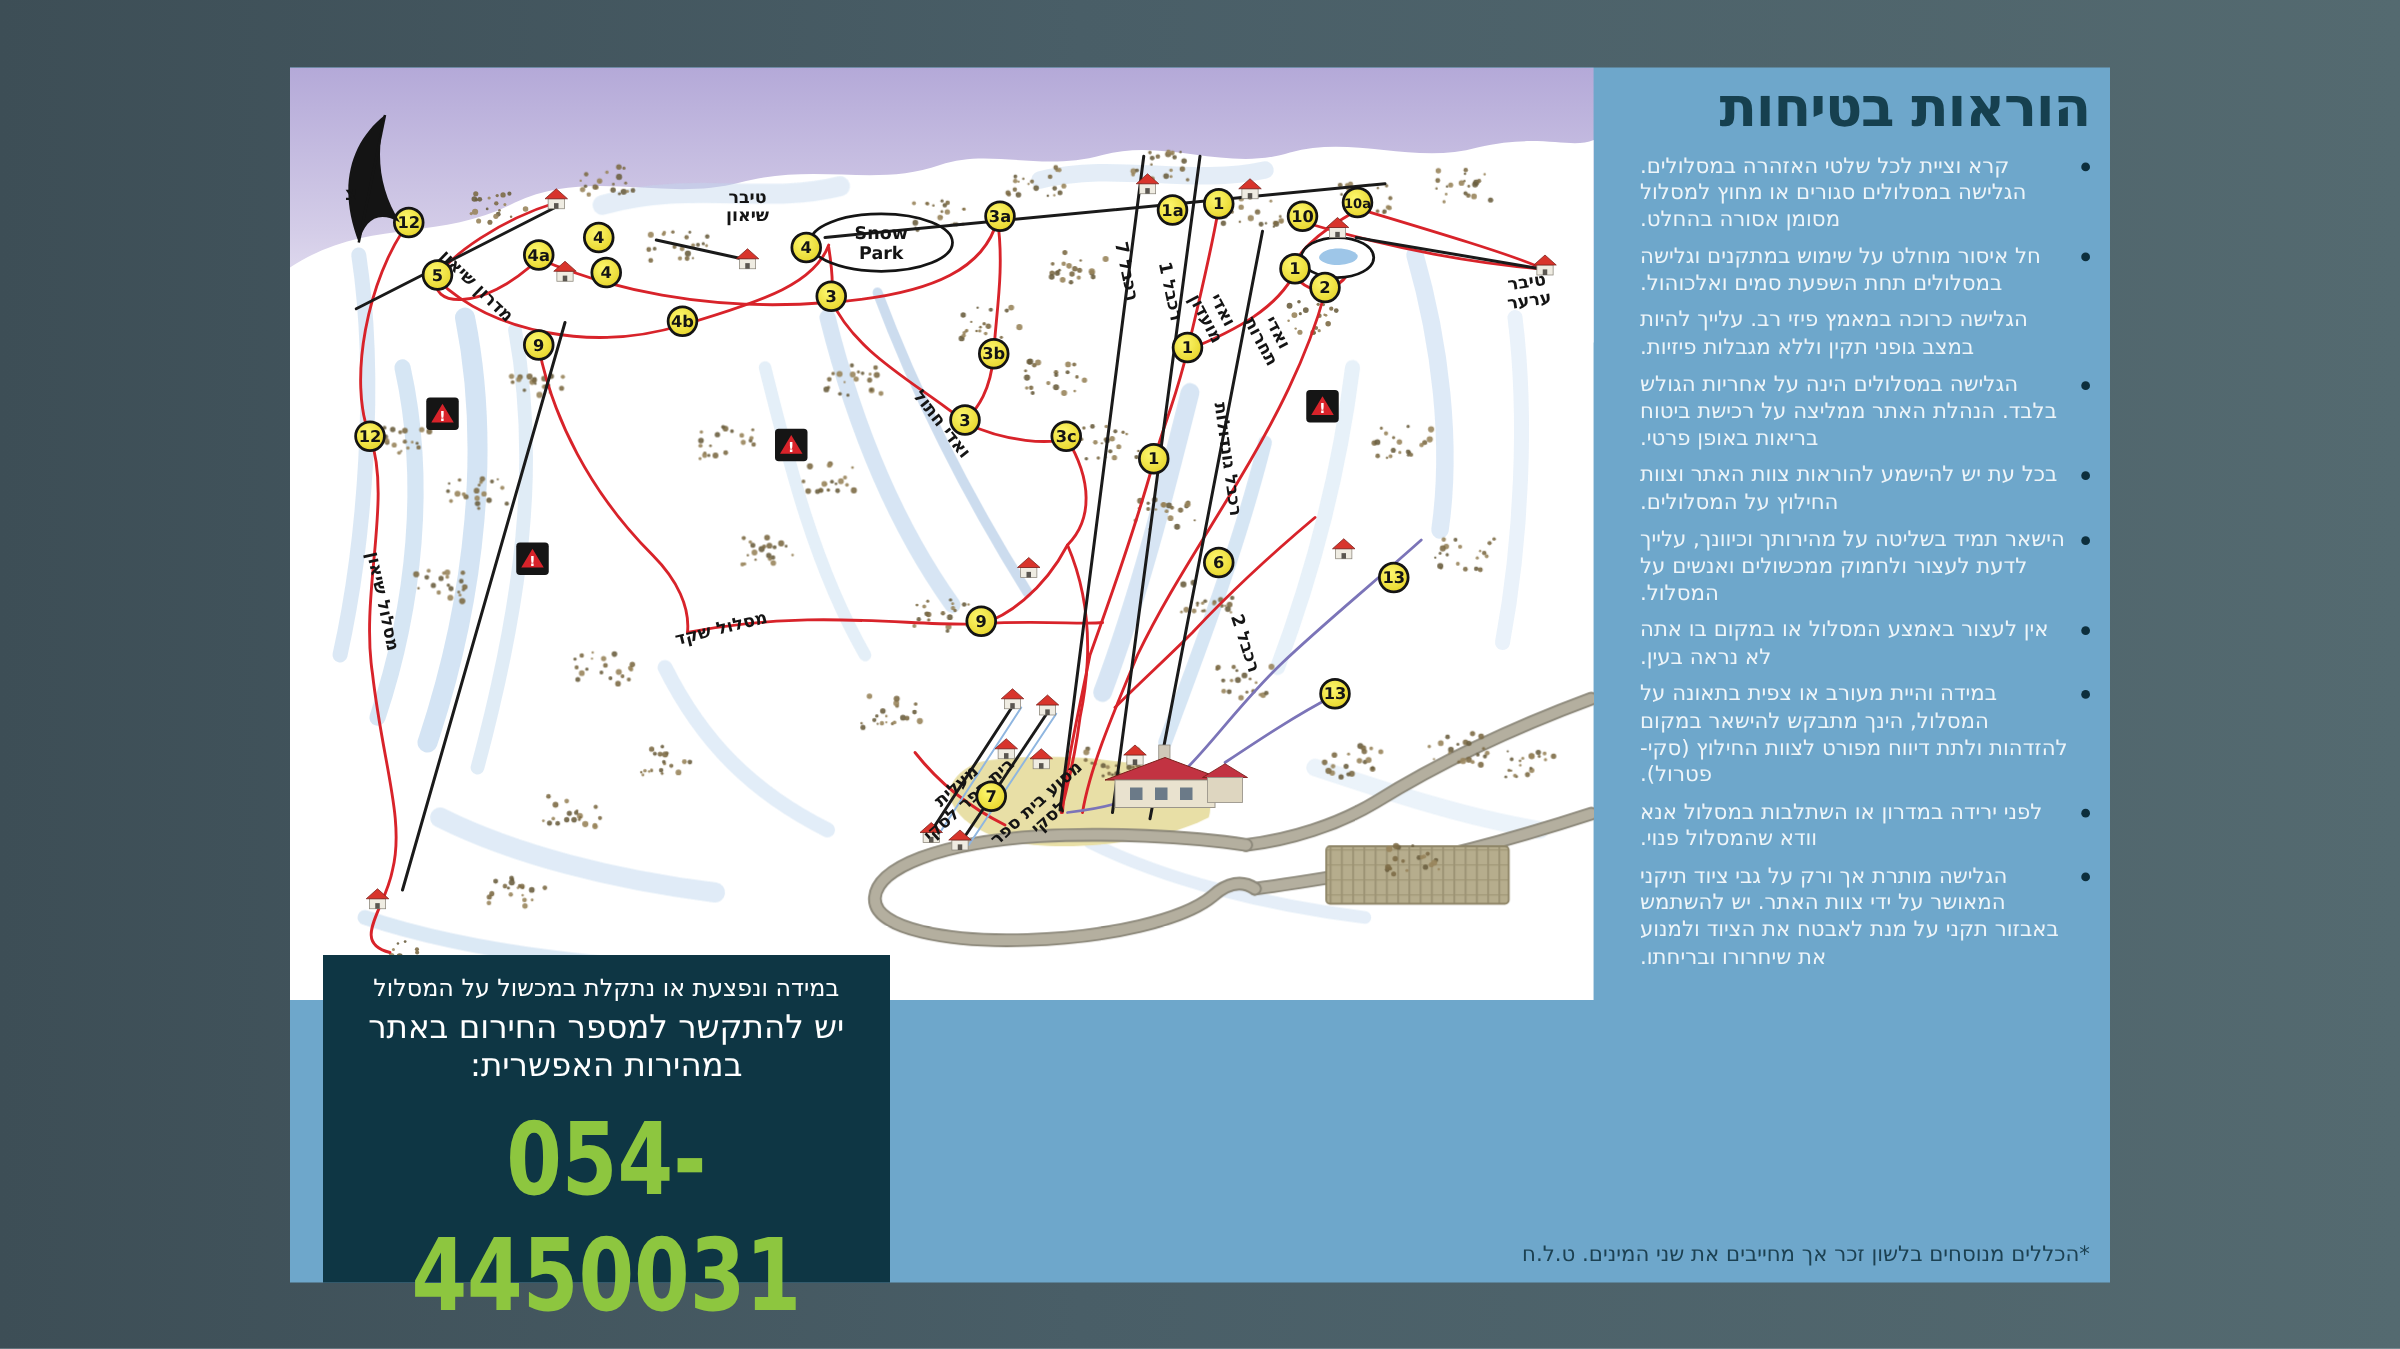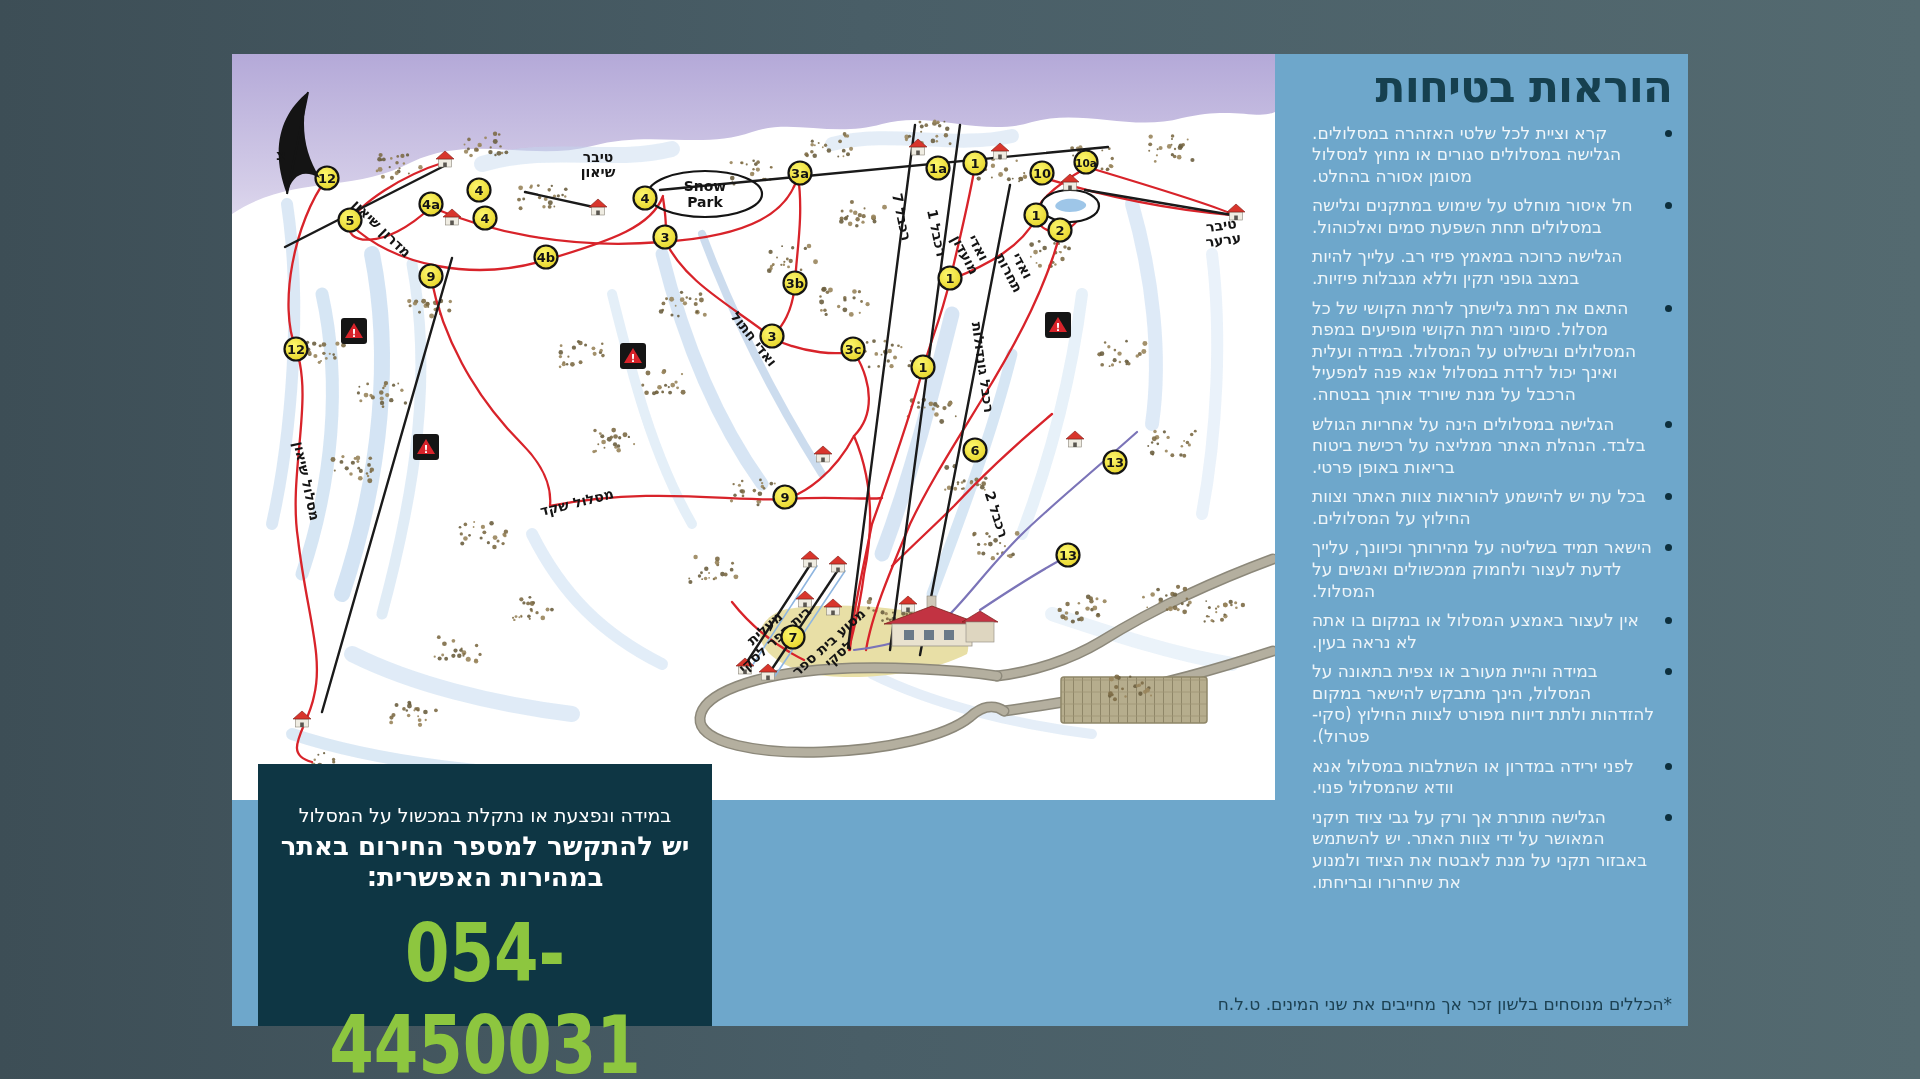--- a/index.html
+++ b/index.html
@@ -1283,10 +1283,6 @@
         </li>
         <li class="itm">
           <span class="dot"></span>
-          <span>התאם את רמת גלישתך לרמת הקושי של כל מסלול. סימוני רמת הקושי מופיעים במפת המסלולים ובשילוט על המסלול. במידה ועלית ואינך יכול לרדת במסלול אנא פנה למפעיל הרכבל על מנת שיוריד אותך בבטחה.</span>
-        </li>
-        <li class="itm">
-          <span class="dot"></span>
           <span>הגלישה במסלולים הינה על אחריות הגולש בלבד. הנהלת האתר ממליצה על רכישת ביטוח בריאות באופן פרטי.</span>
         </li>
         <li class="itm">

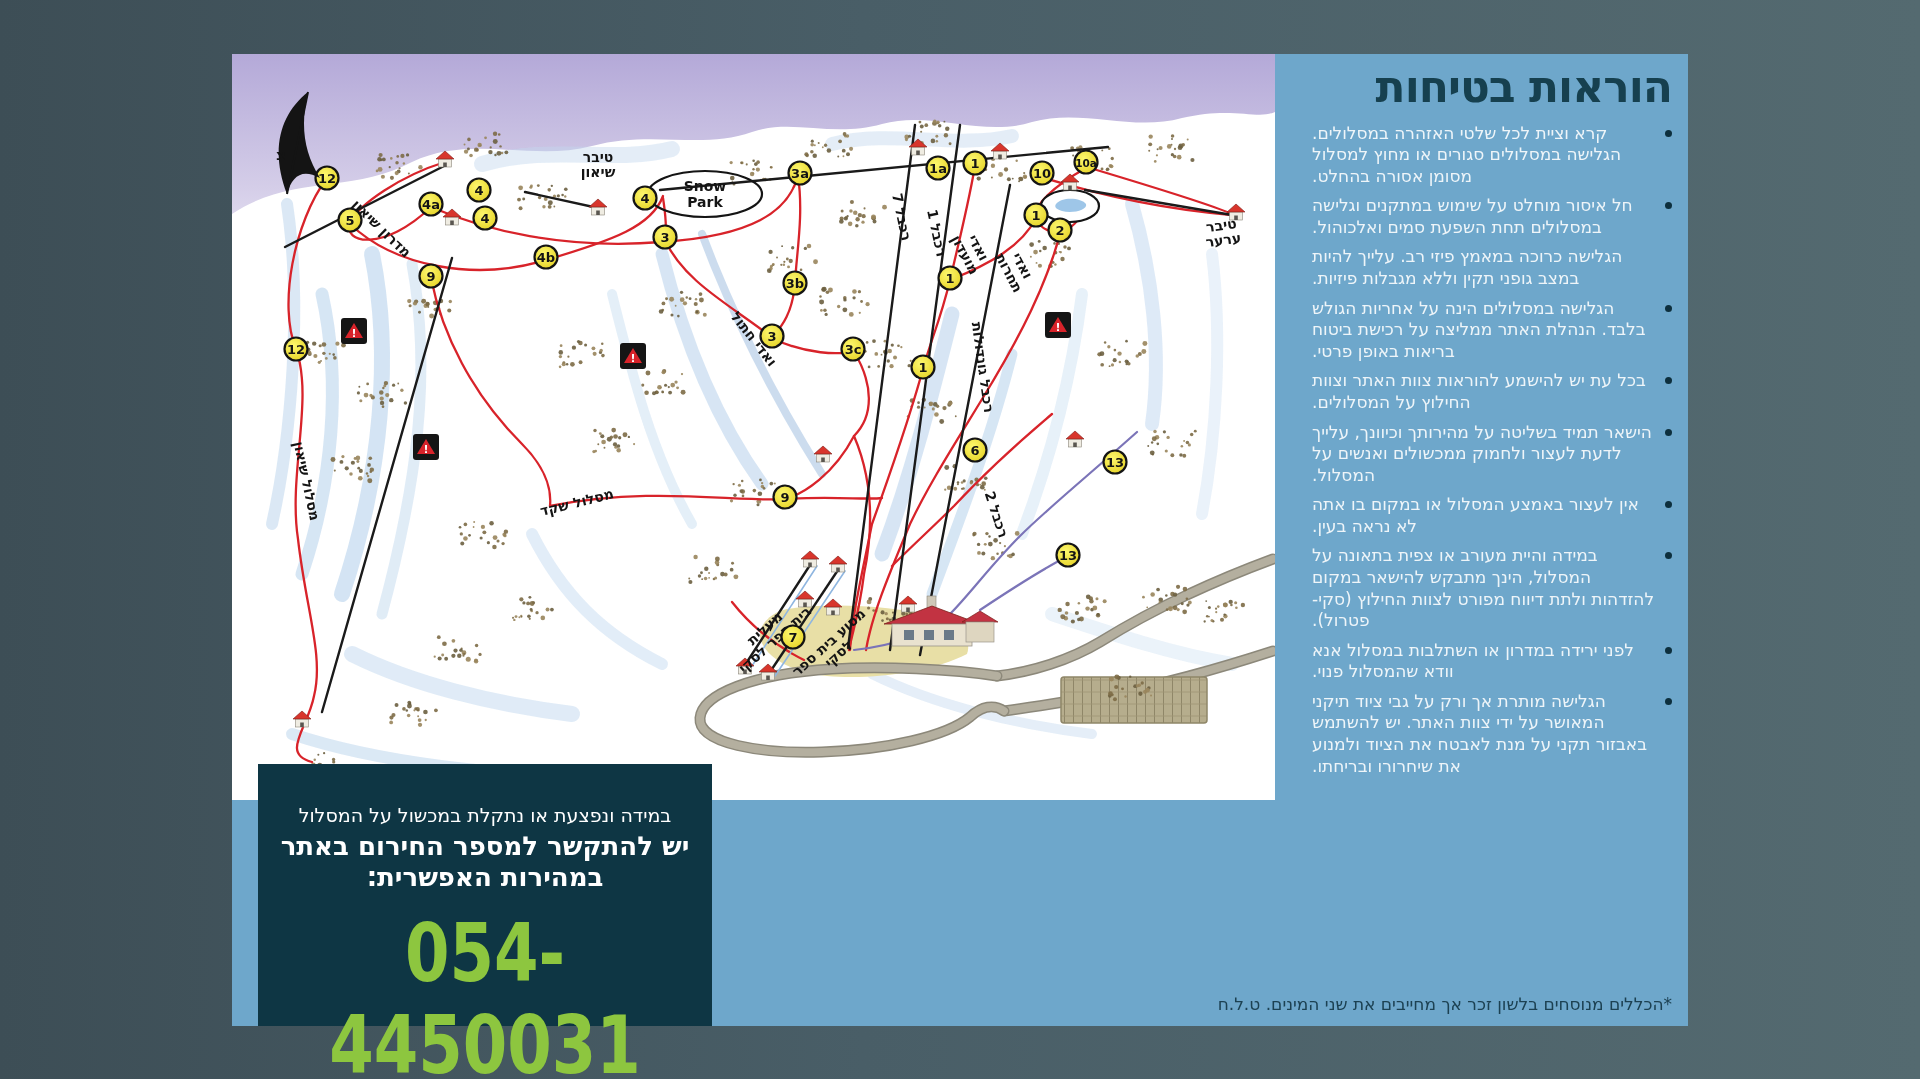--- a/index.html
+++ b/index.html
@@ -23,7 +23,7 @@
   
   .ebox{position:absolute;left:26px;top:710px;width:454px;height:262px;background:#0e3644;
         color:#fff;text-align:center;direction:rtl;box-sizing:border-box;padding:16px 10px 0 10px;}
-  .ebox .l1{font-size:19px;margin-bottom:5px;margin-top:24px;}
+  .ebox .l1{font-size:19px;margin-bottom:5px;}
   .ebox .l2,.ebox .l3{font-size:26px;font-weight:bold;line-height:1.2;}
   .ebox .phone{margin-top:14px;color:#8dc63f;font-size:64px;font-weight:bold;direction:ltr;
                transform:scale(1,1.25);transform-origin:center top;letter-spacing:0;}

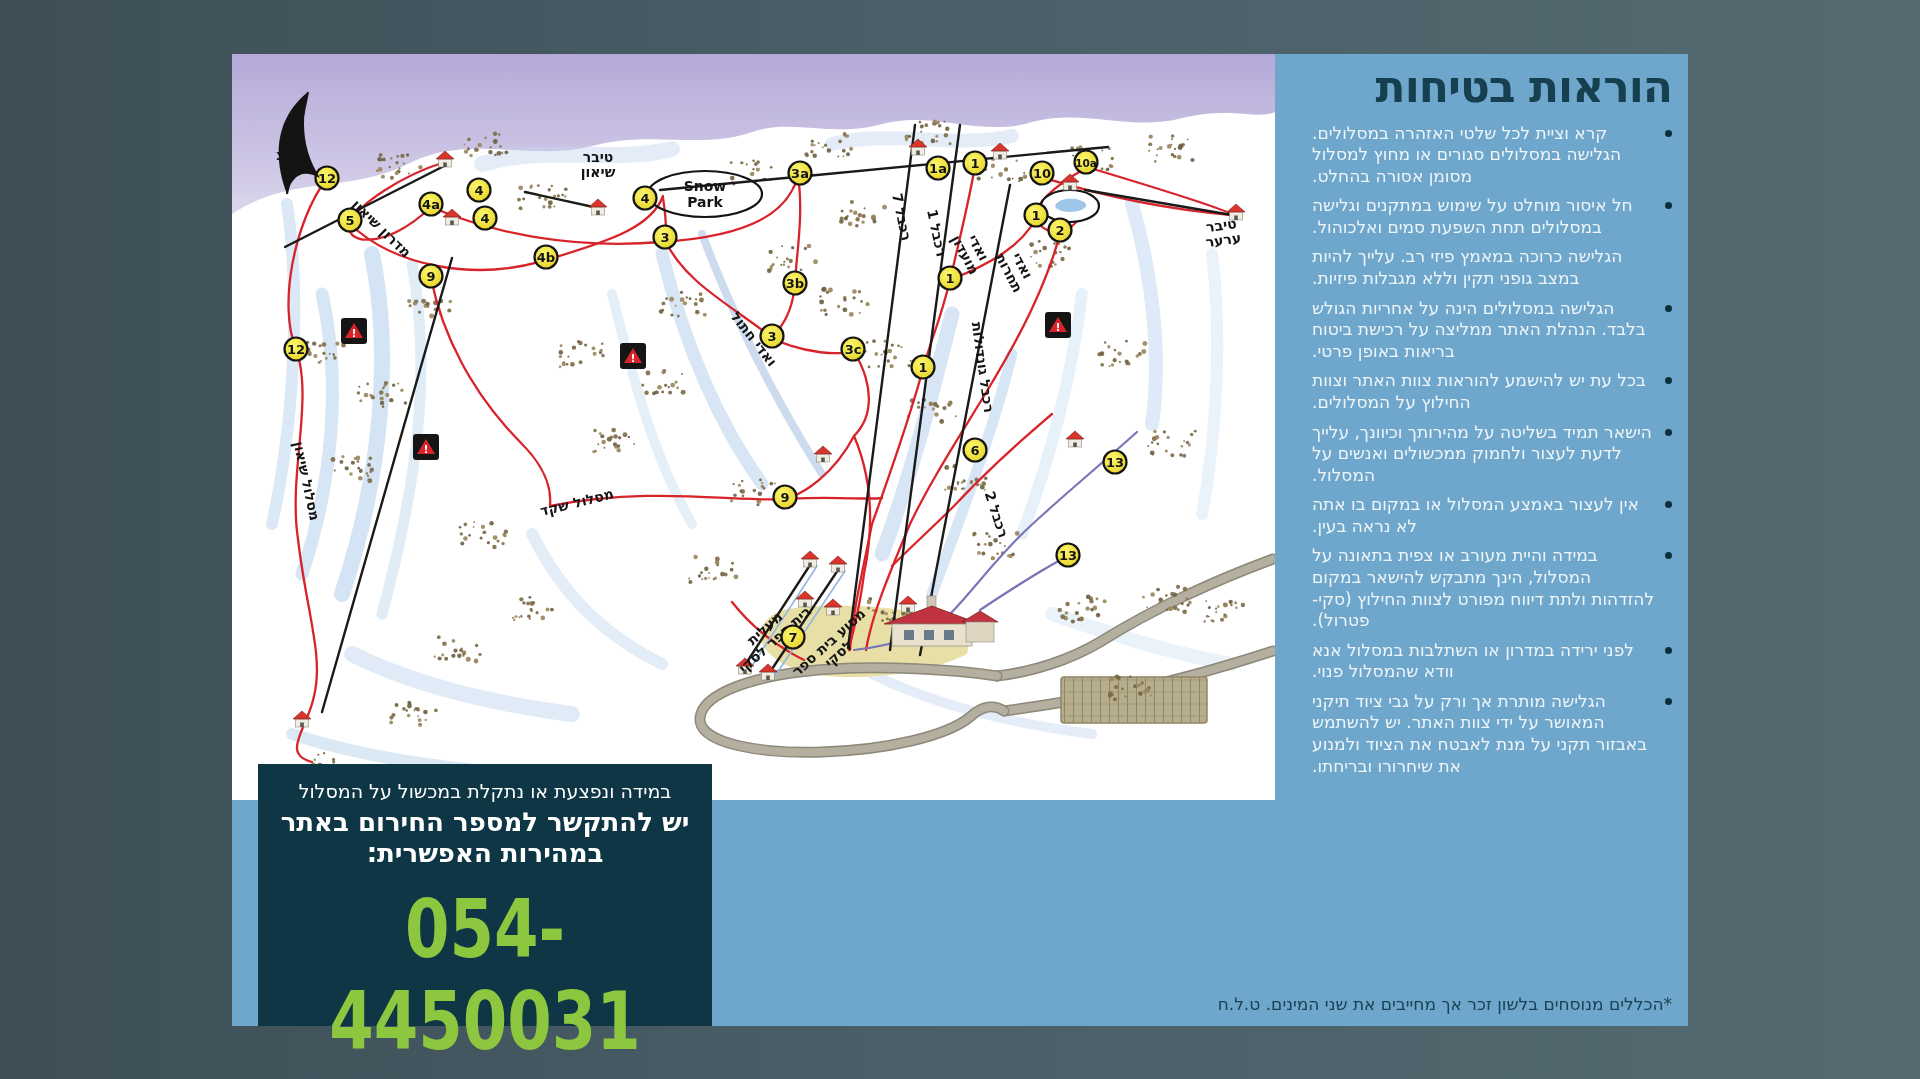--- a/index.html
+++ b/index.html
@@ -24,7 +24,7 @@
   .ebox{position:absolute;left:26px;top:710px;width:454px;height:262px;background:#0e3644;
         color:#fff;text-align:center;direction:rtl;box-sizing:border-box;padding:16px 10px 0 10px;}
   .ebox .l1{font-size:19px;margin-bottom:5px;}
-  .ebox .l2,.ebox .l3{font-size:26px;font-weight:bold;line-height:1.2;}
+  .ebox .l2,.ebox .l3{font-size:26px;font-weight:normal;line-height:1.2;}
   .ebox .phone{margin-top:14px;color:#8dc63f;font-size:64px;font-weight:bold;direction:ltr;
                transform:scale(1,1.25);transform-origin:center top;letter-spacing:0;}
   

